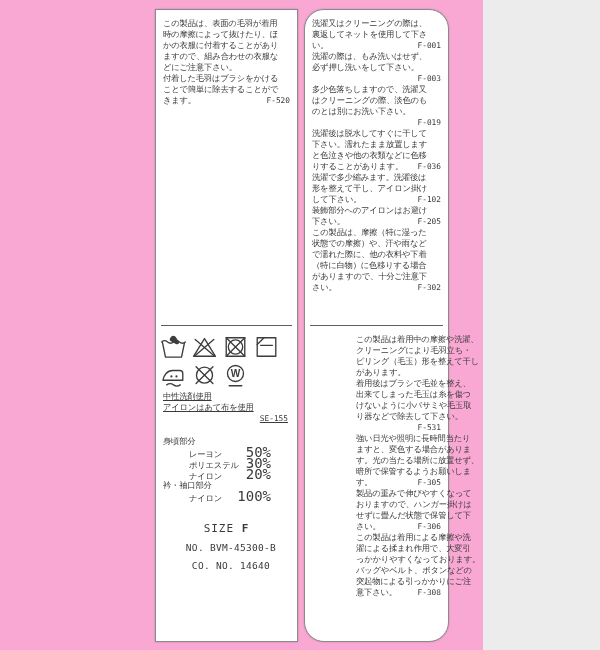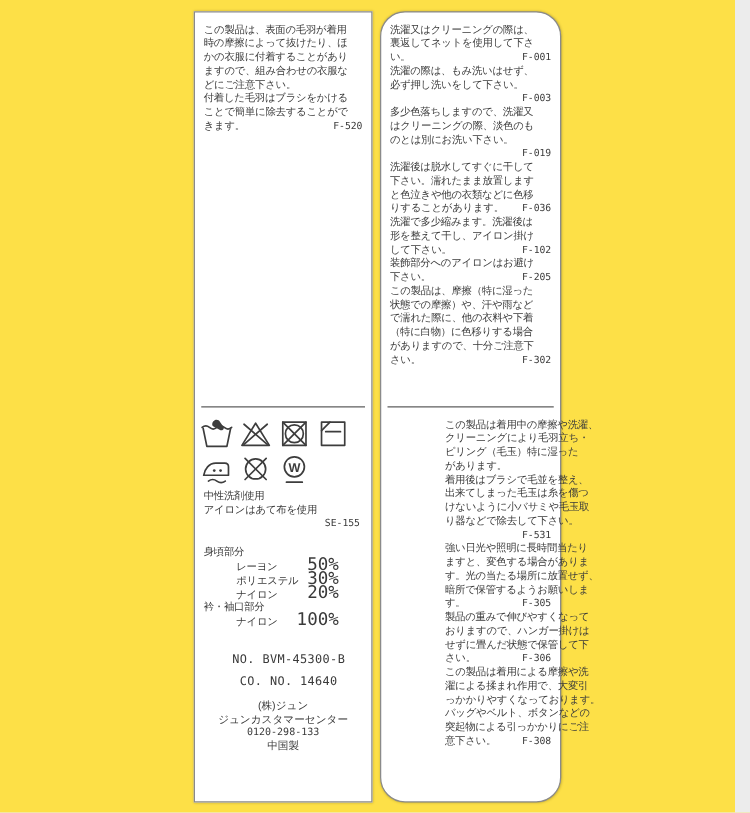--- a/index.html
+++ b/index.html
@@ -3,7 +3,7 @@
 <meta charset="utf-8">
 <style>
   html,body{margin:0;padding:0;background:#ececec;}
-  .stage{position:relative;width:588px;height:650px;background:#fde047;overflow:hidden;
+  .stage{position:relative;width:483px;height:650px;background:#f9a8d4;overflow:hidden;
          font-family:"Liberation Sans","DejaVu Sans",sans-serif;color:#3a3a3a;}
   .panel{position:absolute;top:9px;height:633px;background:#ffffff;
          border:1px solid #8a8a8a;box-sizing:border-box;

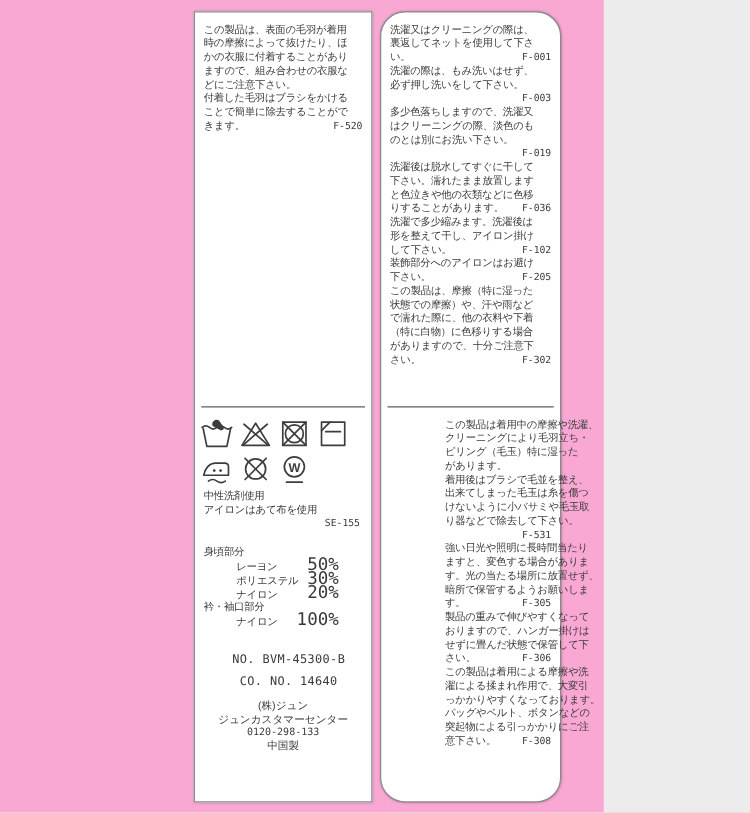--- a/index.html
+++ b/index.html
@@ -302,7 +302,7 @@
           <span class="fcode"></span>
         </div>
         <div class="tline">
-          <span class="tx">ピリング（毛玉）特に湿った</span>
+          <span class="tx">ピリング（毛玉）形を整えて干し</span>
           <span class="fcode"></span>
         </div>
         <div class="tline">

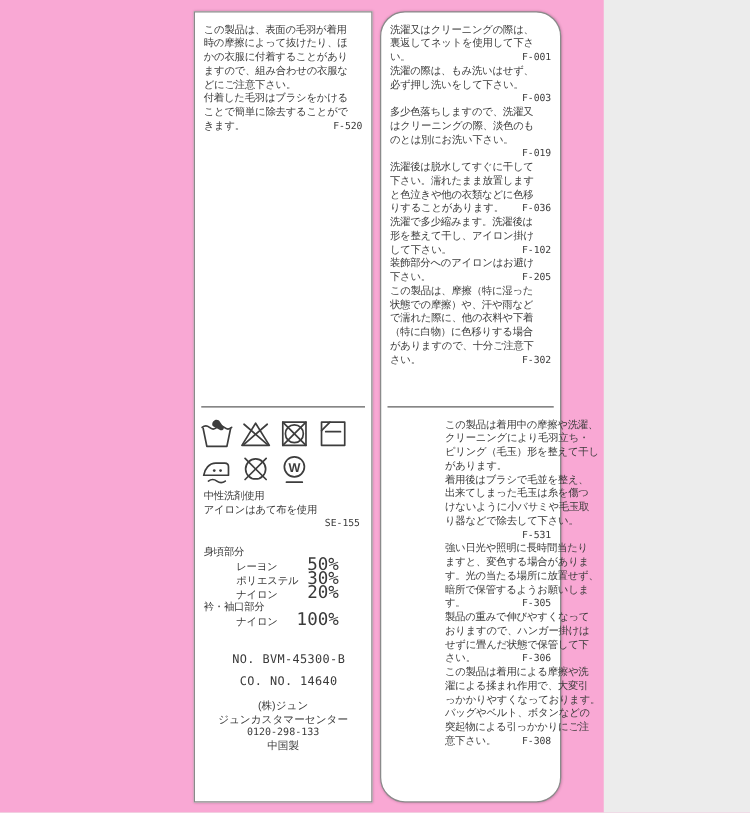--- a/index.html
+++ b/index.html
@@ -29,7 +29,7 @@
   svg.care .st{fill:none;stroke:#3d3d3d;stroke-width:1.6;stroke-linecap:round;stroke-linejoin:round;}
   svg.care .fl{fill:#3d3d3d;stroke:none;}
 
-  .notes{position:absolute;left:7px;right:9px;top:381px;}
+  .notes{position:absolute;left:7px;right:9px;top:381px;text-decoration:underline;}
   .comp{position:absolute;left:7px;right:26px;top:426px;}
   .comp .fcode{font-size:14px;}
 

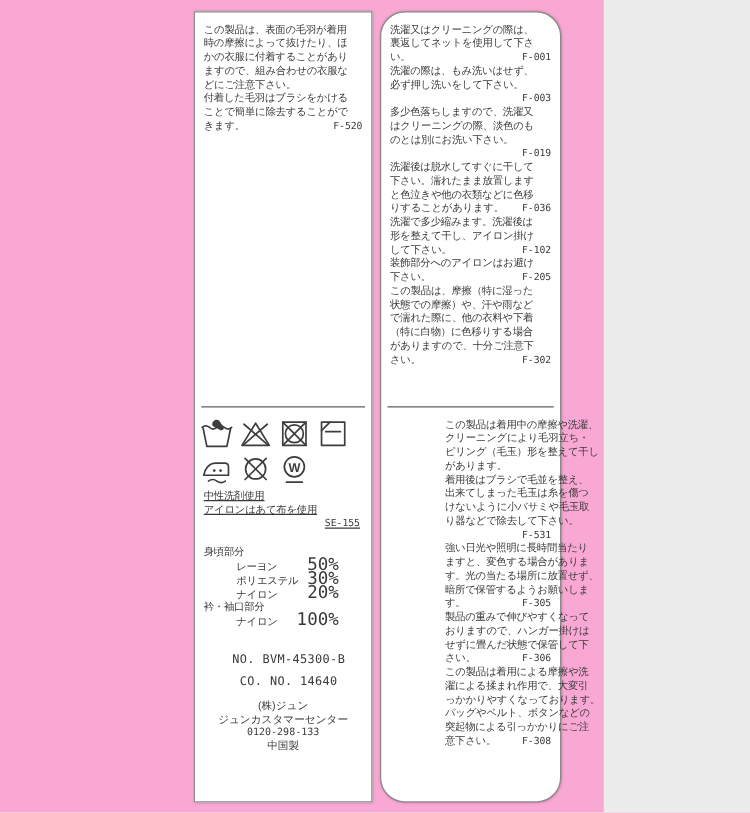--- a/index.html
+++ b/index.html
@@ -175,6 +175,10 @@
       </div>
 
     <div class="info">
+      <div class="size-line">
+        <span>SIZE</span>
+        <span class="sv">F</span>
+      </div>
       <div class="num-line">NO. BVM-45300-B</div>
       <div class="num-line">CO. NO. 14640</div>
       <div class="company-block">

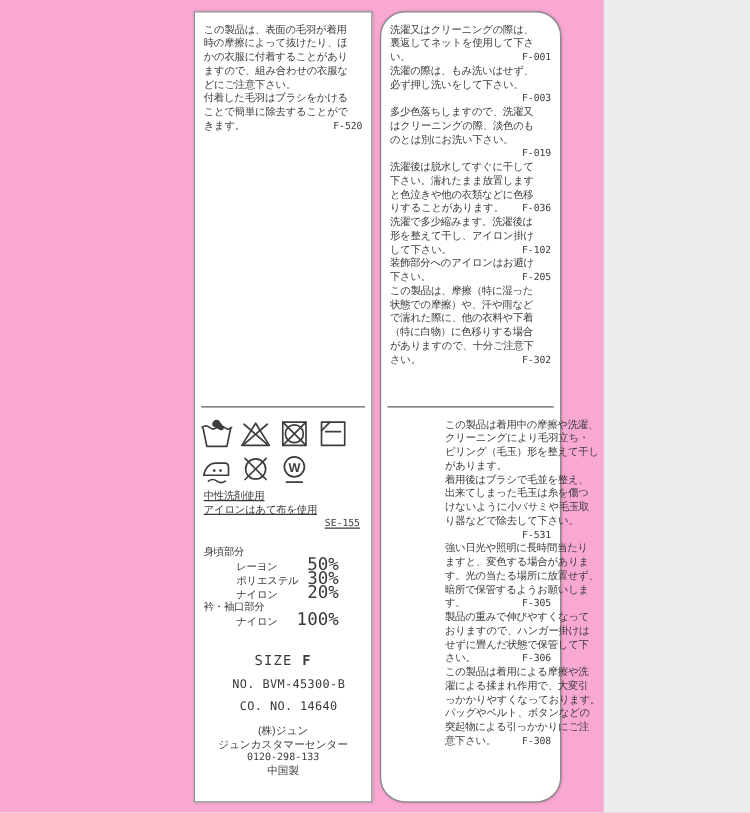--- a/index.html
+++ b/index.html
@@ -181,12 +181,6 @@
       </div>
       <div class="num-line">NO. BVM-45300-B</div>
       <div class="num-line">CO. NO. 14640</div>
-      <div class="company-block">
-        <div>(株)ジュン</div>
-        <div>ジュンカスタマーセンター</div>
-        <div class="phone-line">0120-298-133</div>
-        <div>中国製</div>
-      </div>
     </div>
   </div>
 

